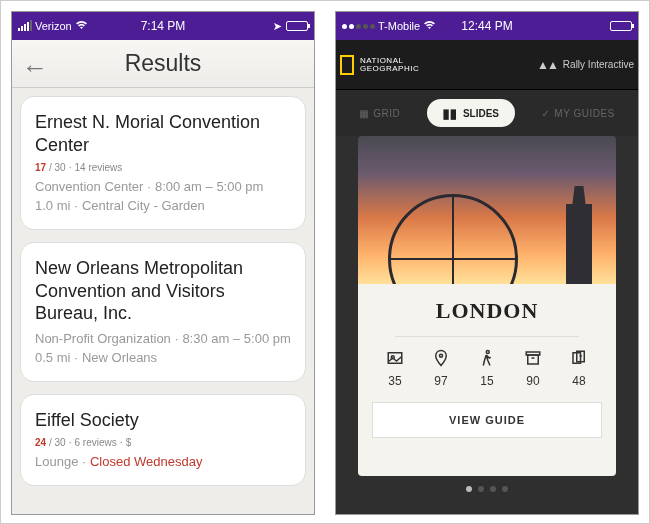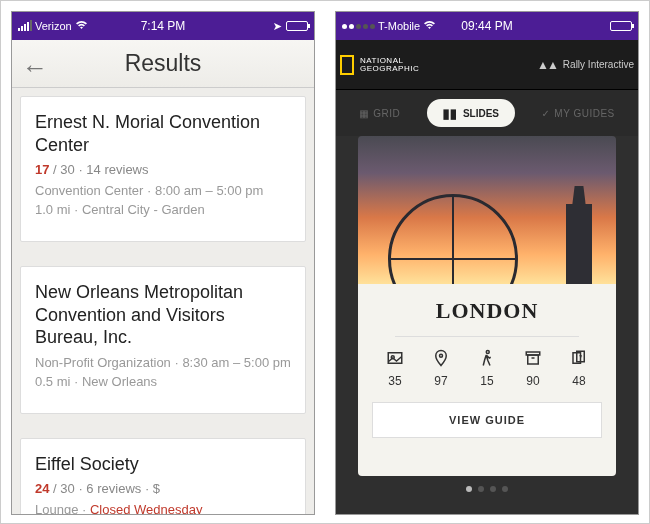--- a/index.html
+++ b/index.html
@@ -252,7 +252,7 @@
           </svg>
       </span>
     </div>
-    <div class="sb-center">09:44 PM</div>
+    <div class="sb-center">12:44 PM</div>
     <div class="sb-right">
       <span class="battery low"><span class="fill"></span></span>
     </div>

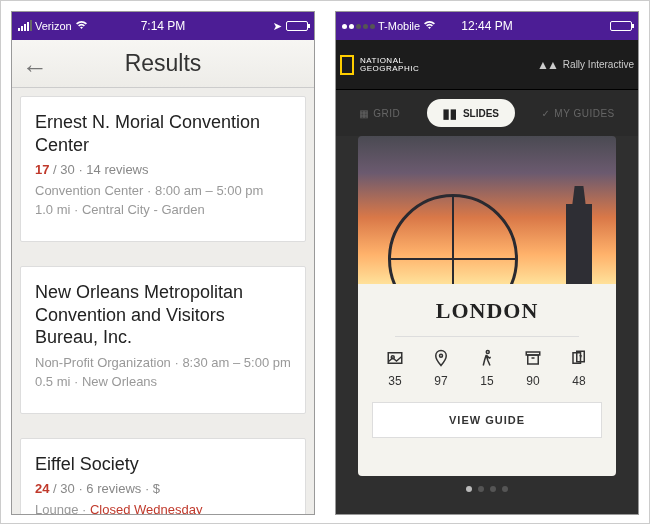--- a/index.html
+++ b/index.html
@@ -73,9 +73,9 @@
   .result-card {
     background: #fff;
     border: 1px solid #ddd;
-    border-radius: 2px;
-    padding: 14px 14px 20px;
-    margin-bottom: 24px;
+    border-radius: 14px;
+    padding: 14px 14px 12px;
+    margin-bottom: 12px;
   }
   .result-title { font-size: 18px; color: #222; line-height: 1.25; margin-bottom: 6px; }
   .rating-line { font-size: 13px; margin-bottom: 6px; }

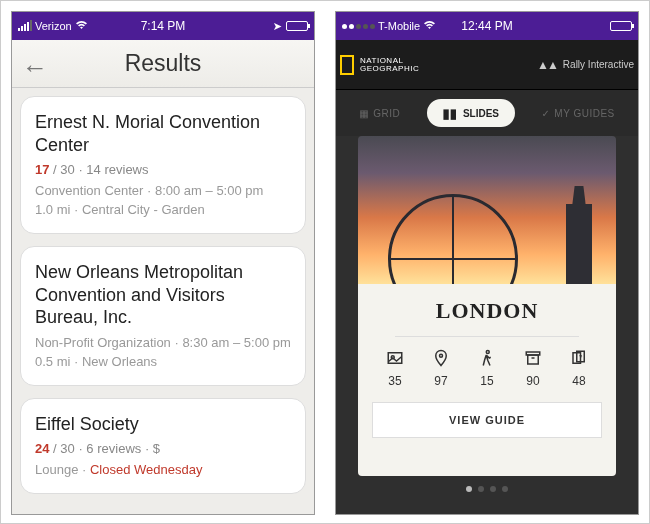--- a/index.html
+++ b/index.html
@@ -78,7 +78,7 @@
     margin-bottom: 12px;
   }
   .result-title { font-size: 18px; color: #222; line-height: 1.25; margin-bottom: 6px; }
-  .rating-line { font-size: 13px; margin-bottom: 6px; }
+  .rating-line { font-size: 10px; margin-bottom: 6px; }
   .rating-num { font-weight: 700; }
   .rating-num.red { color: #c0392b; }
   .rating-den { color: #888; }

